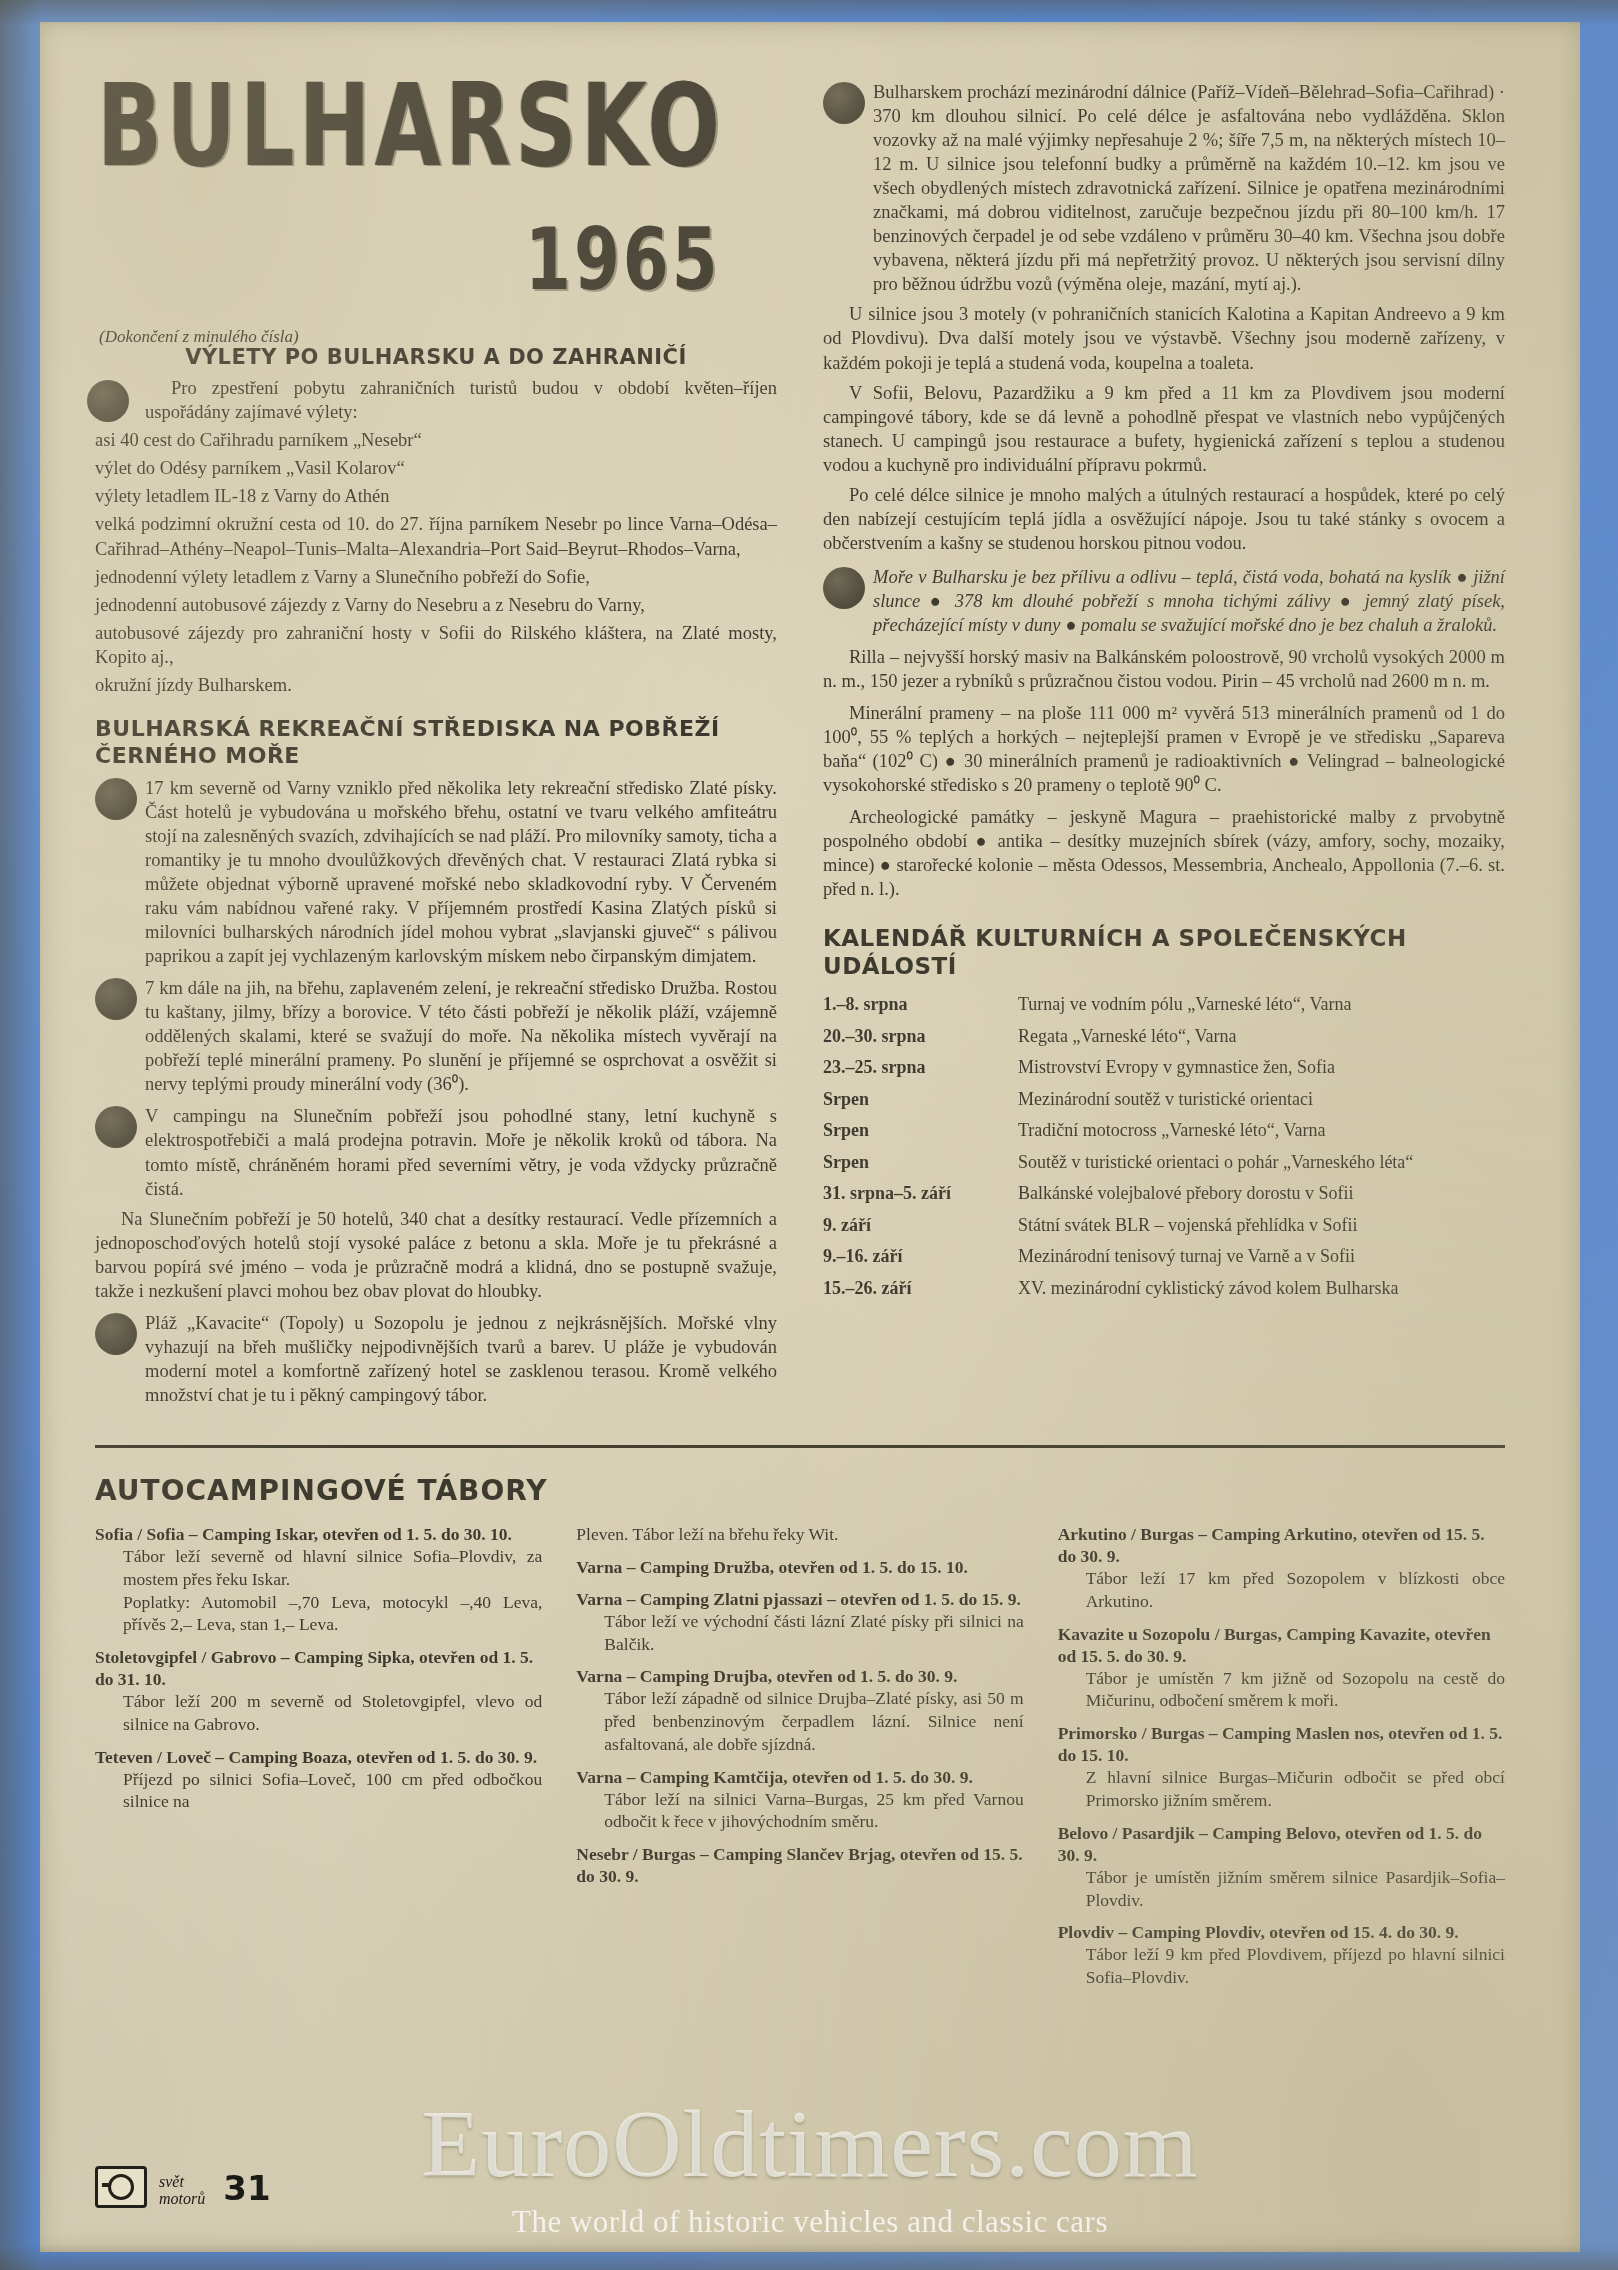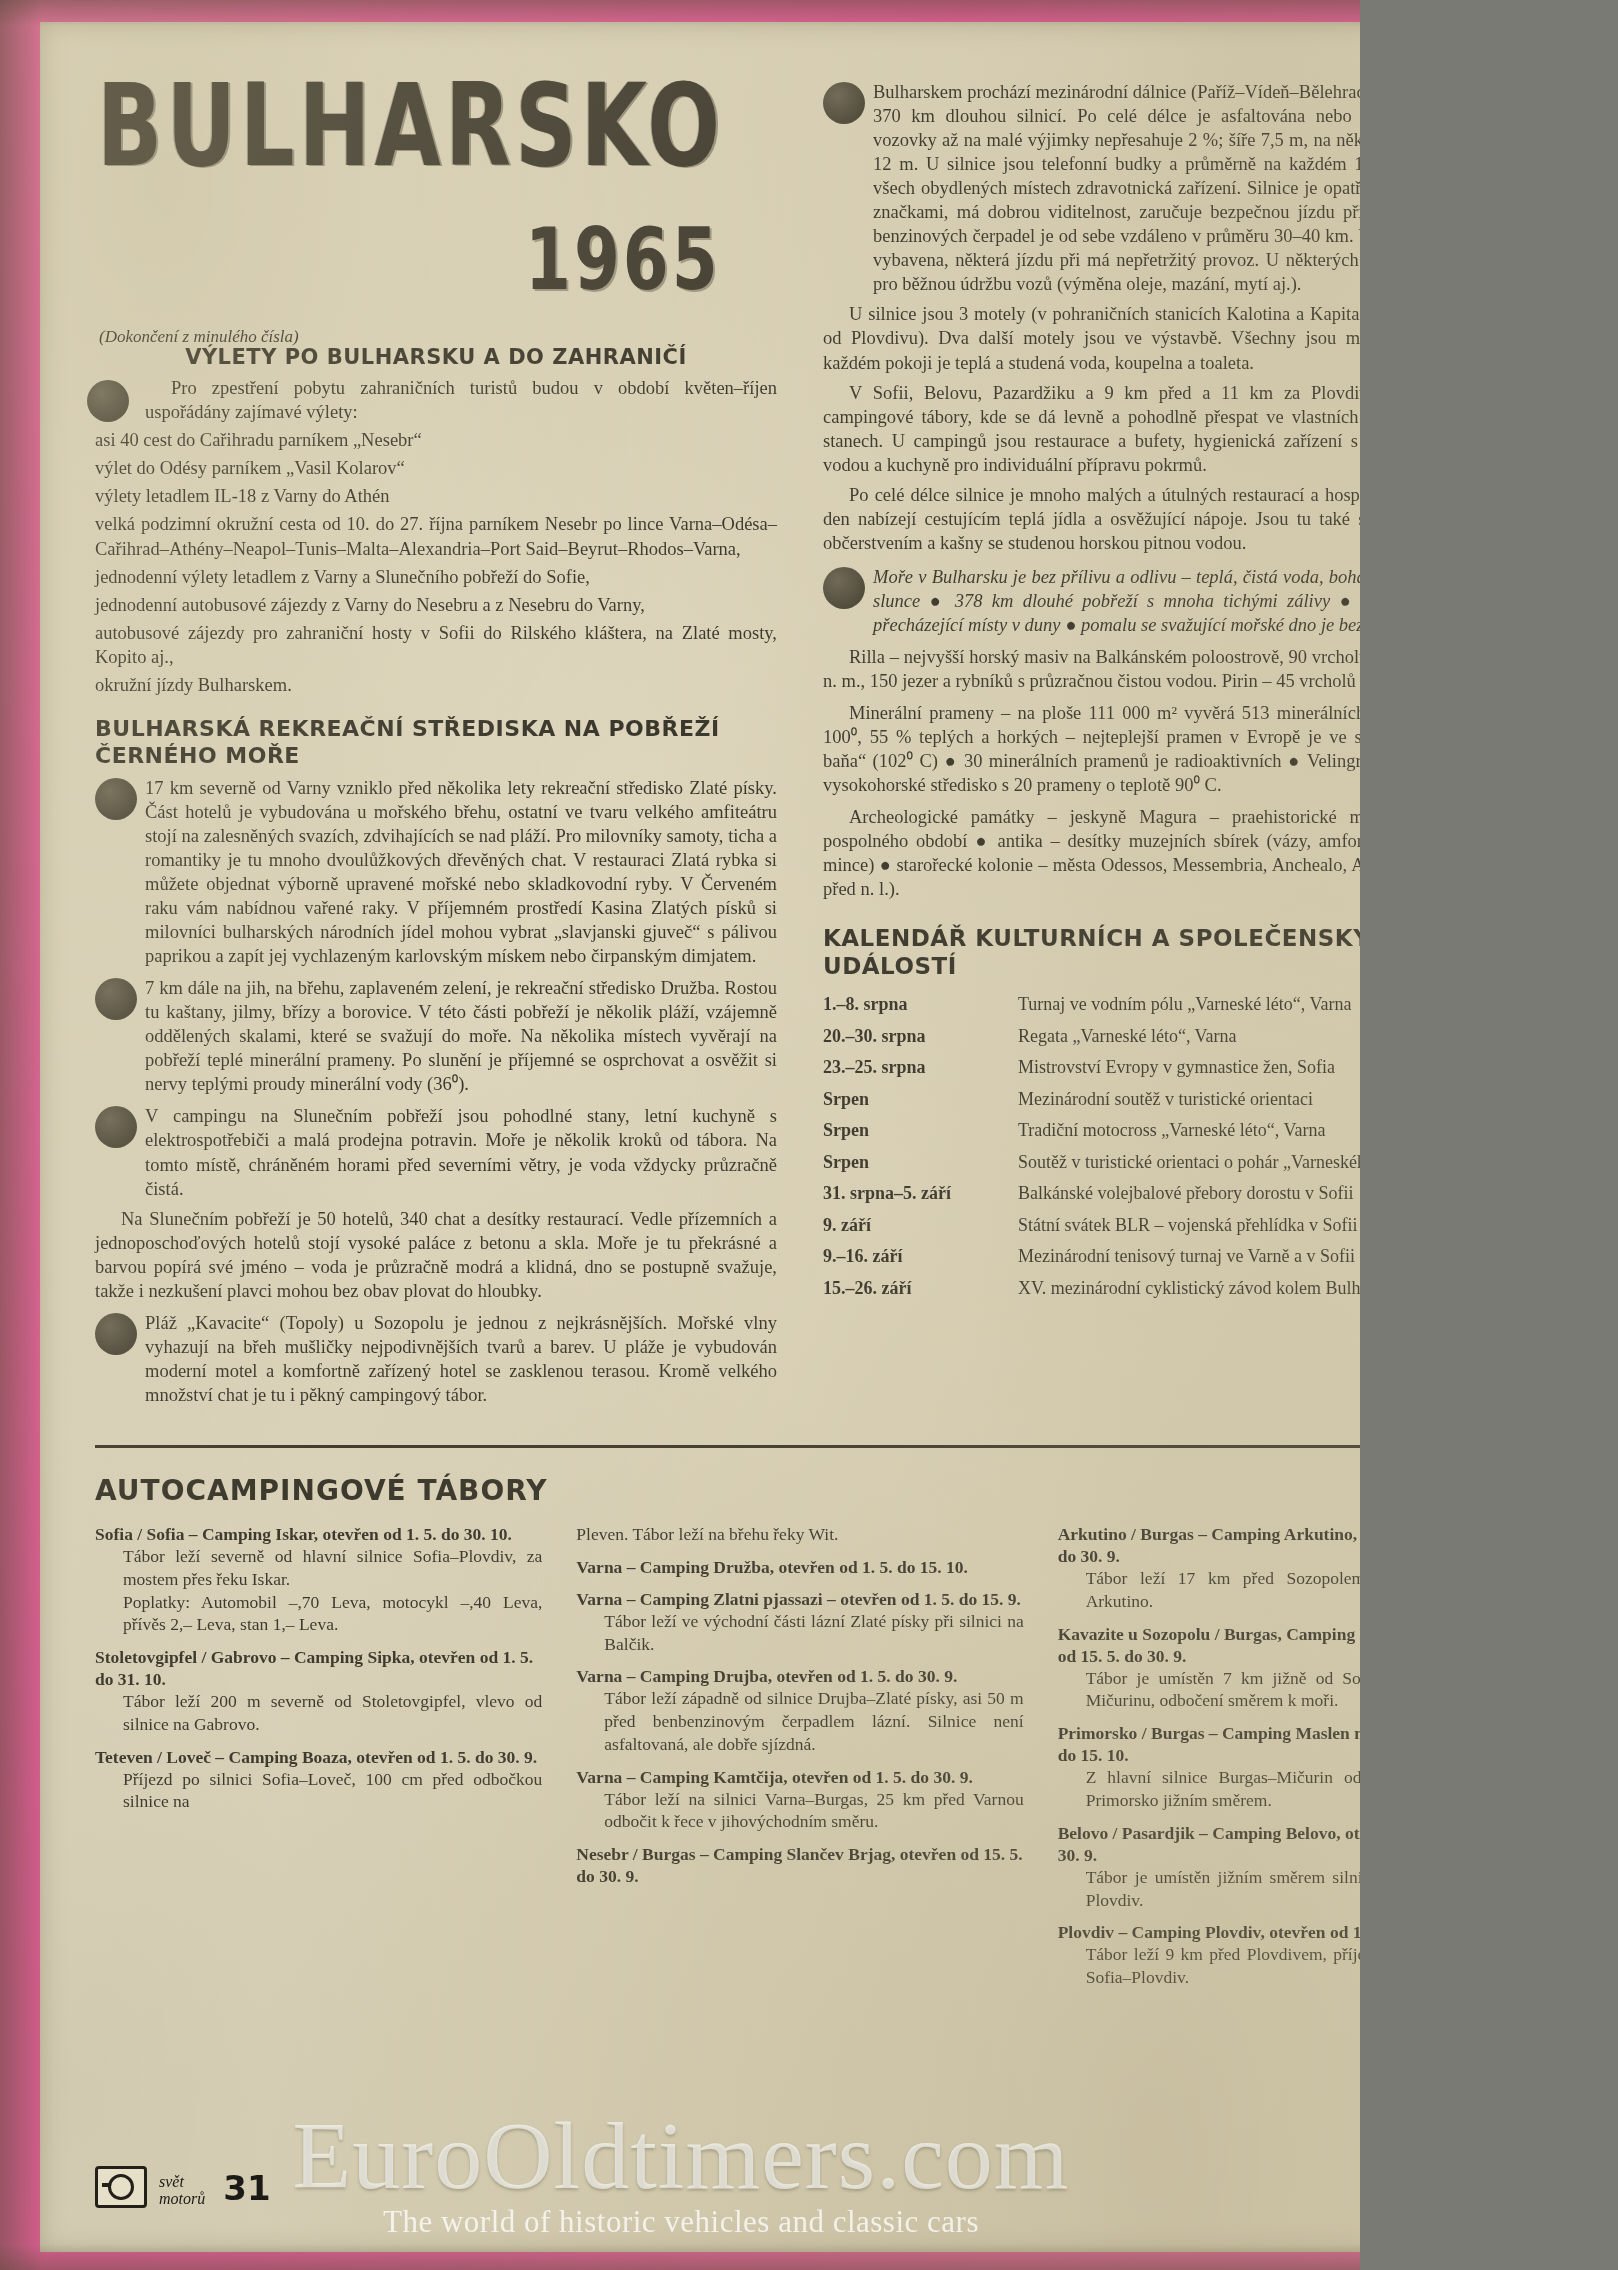--- a/index.html
+++ b/index.html
@@ -9,9 +9,9 @@
   }
   .page {
     position: relative;
-    width: 1360px;
+    width: 1618px;
     height: 2270px;
-    background: #ec4899;
+    background: #3b82f6;
     overflow: hidden;
     font-family: "Liberation Serif", serif;
     color: #1b1a16;

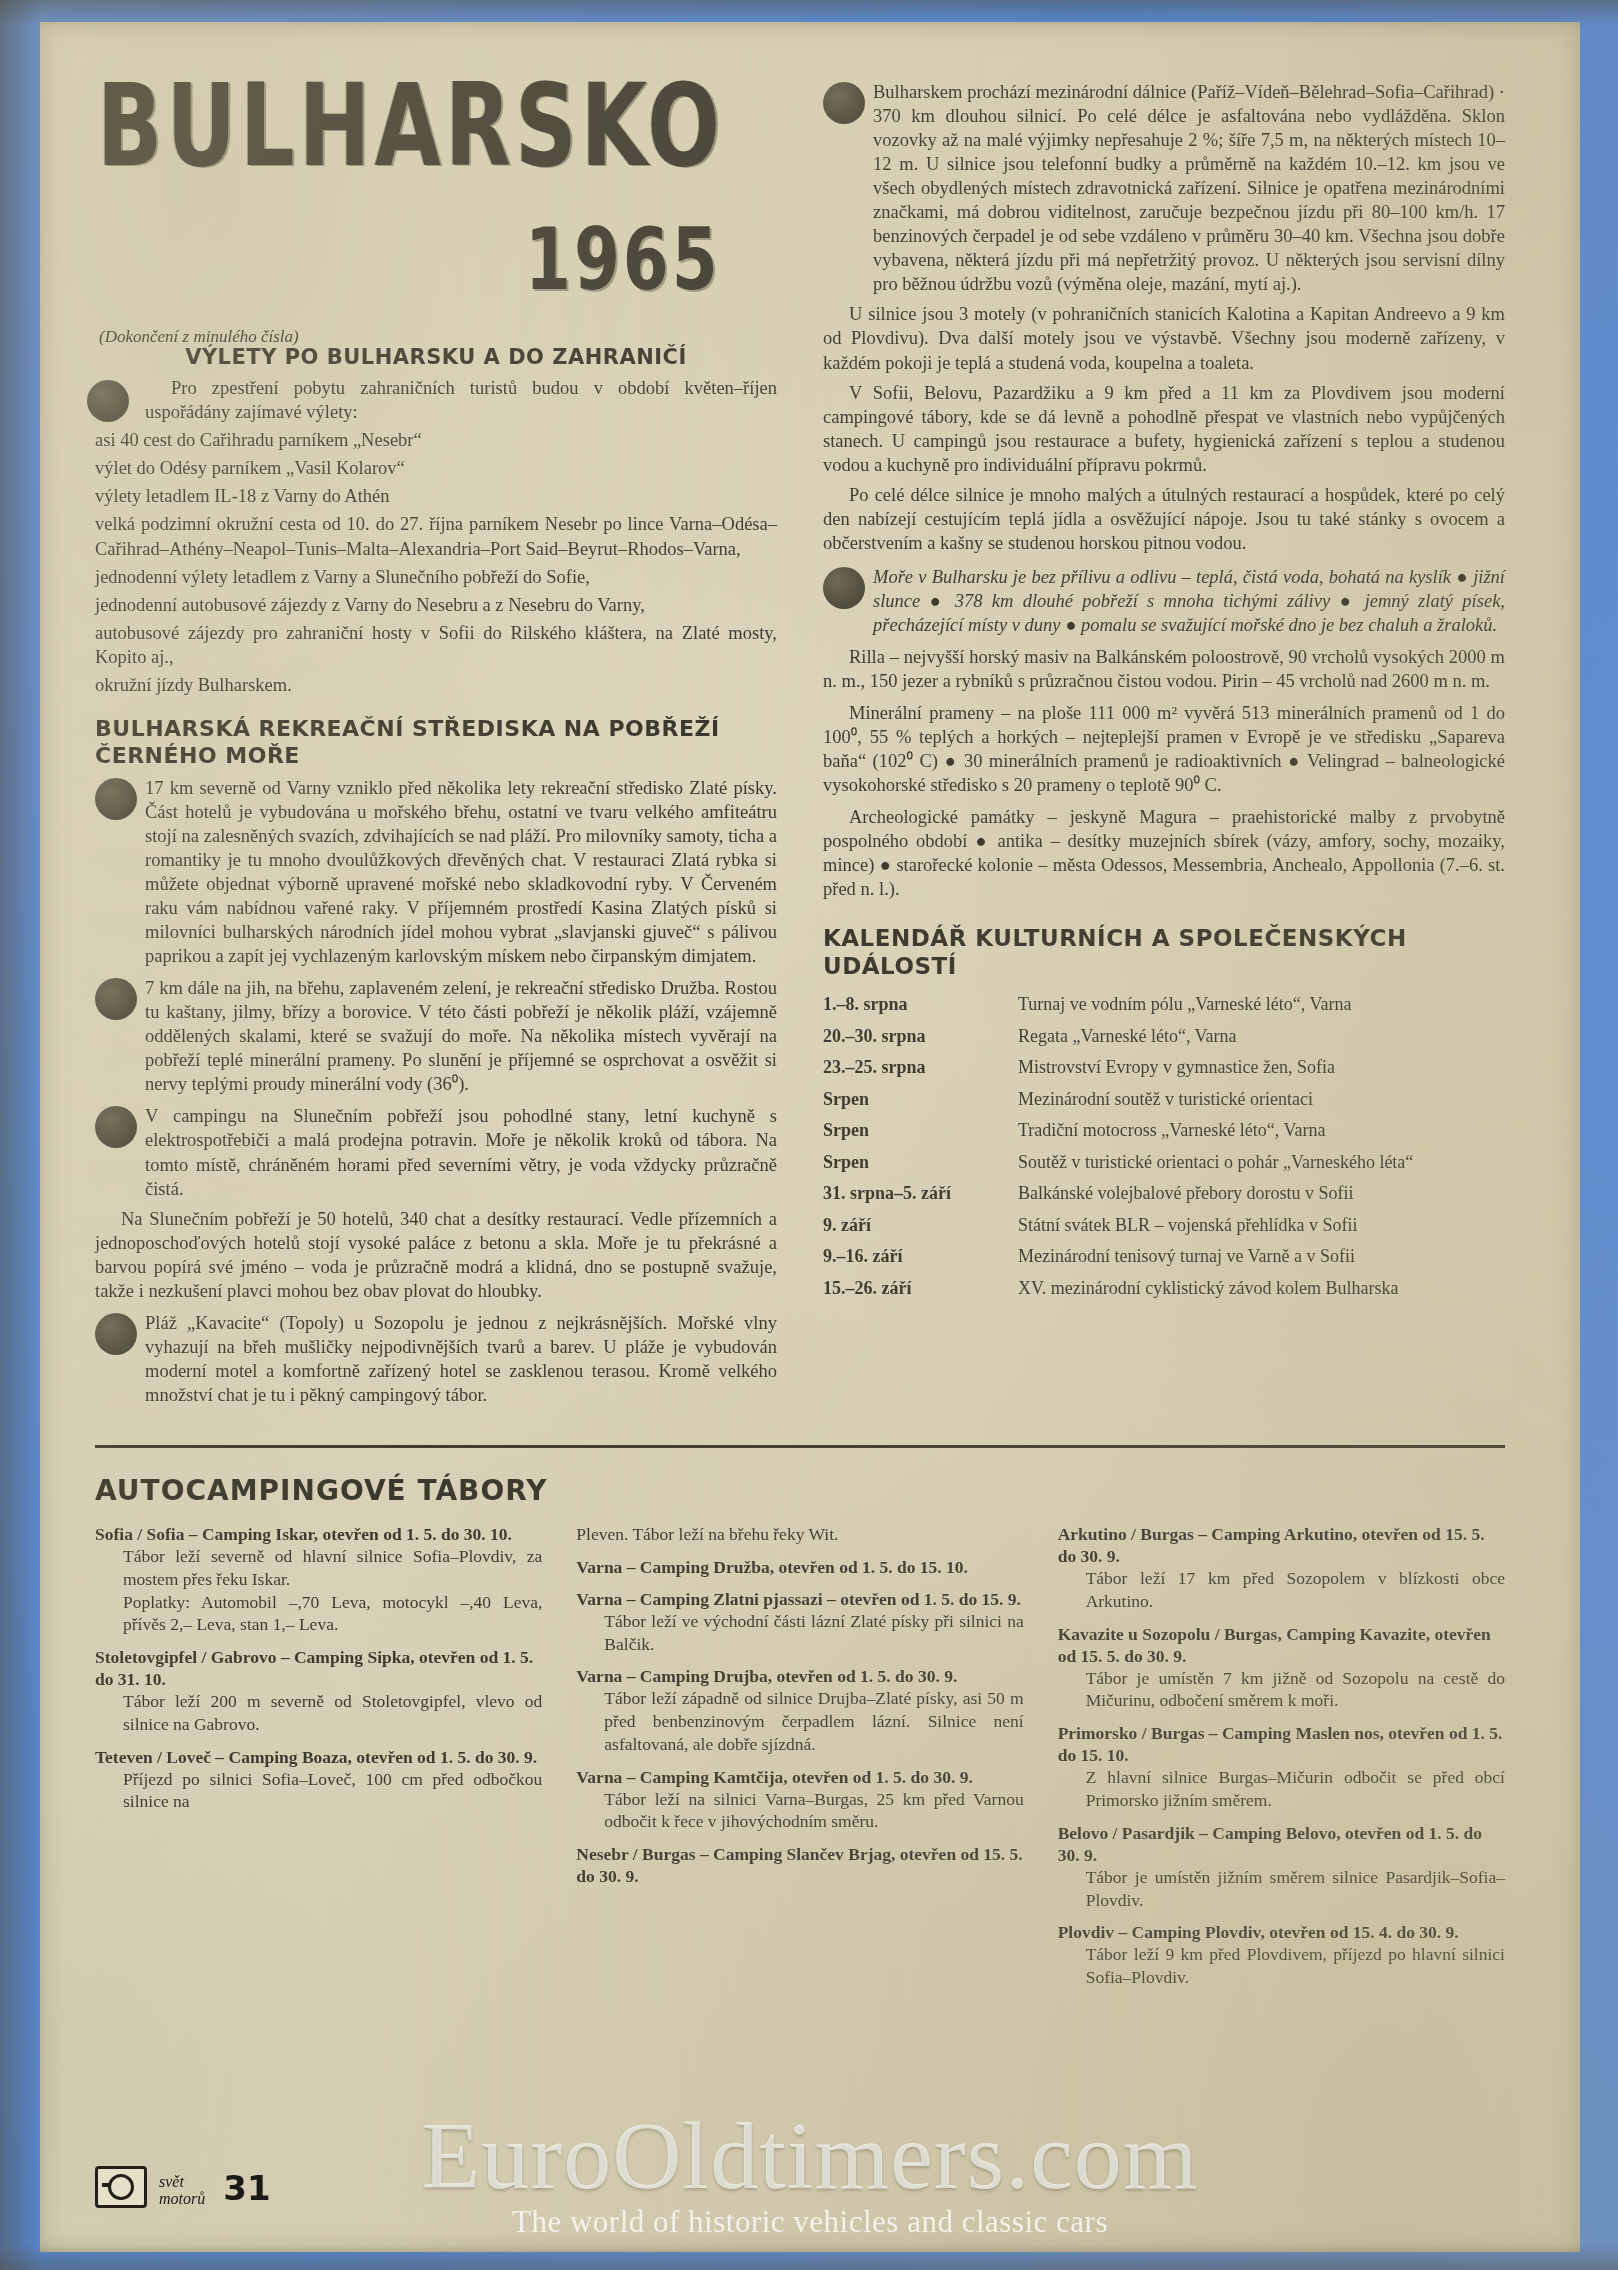--- a/index.html
+++ b/index.html
@@ -221,6 +221,7 @@
     font-family: "Liberation Serif", serif;
     font-size: 31px;
     color: rgba(255,255,255,.75);
+    margin-top: 12px;
     letter-spacing: .5px;
   }
   .edge-left {

